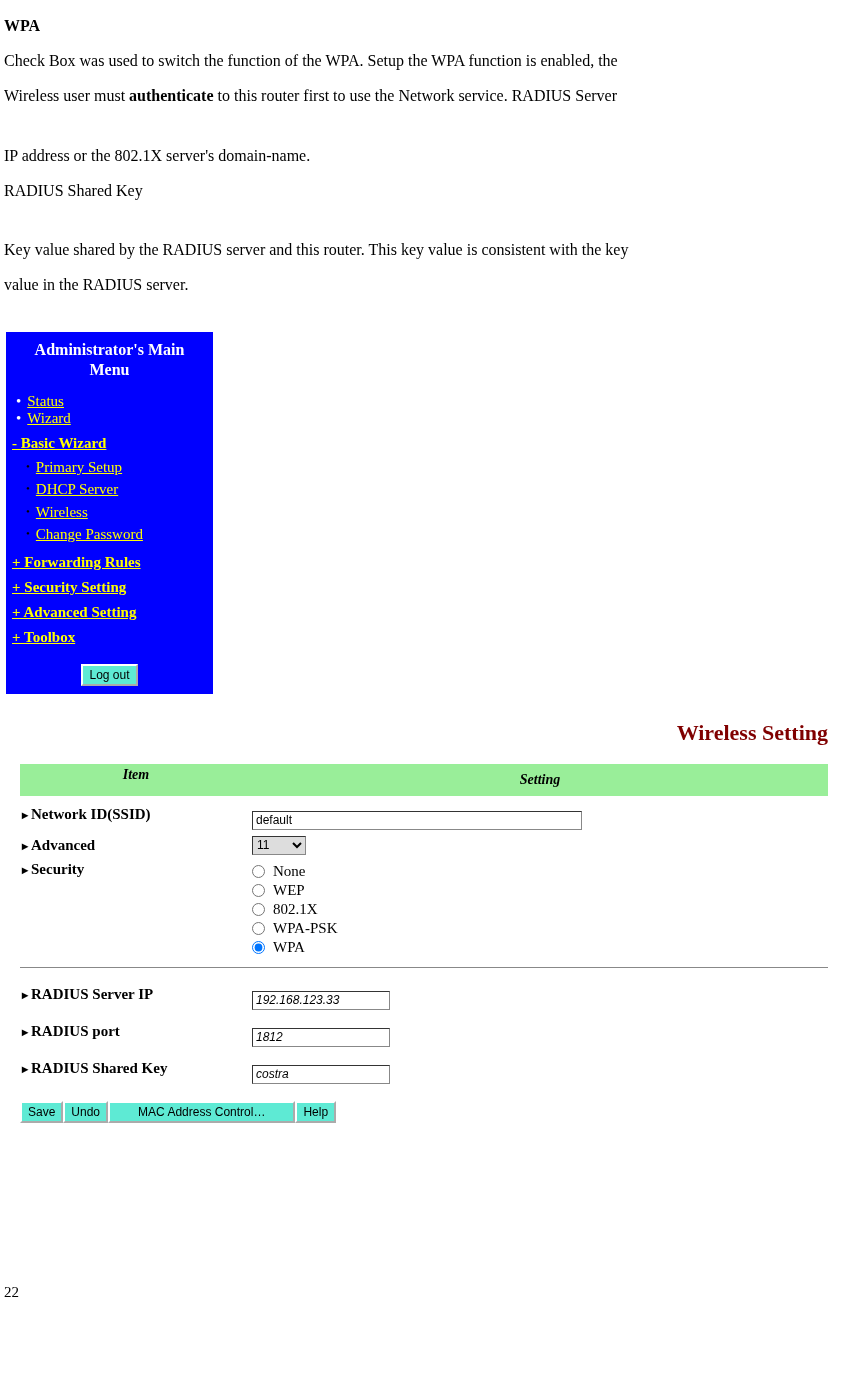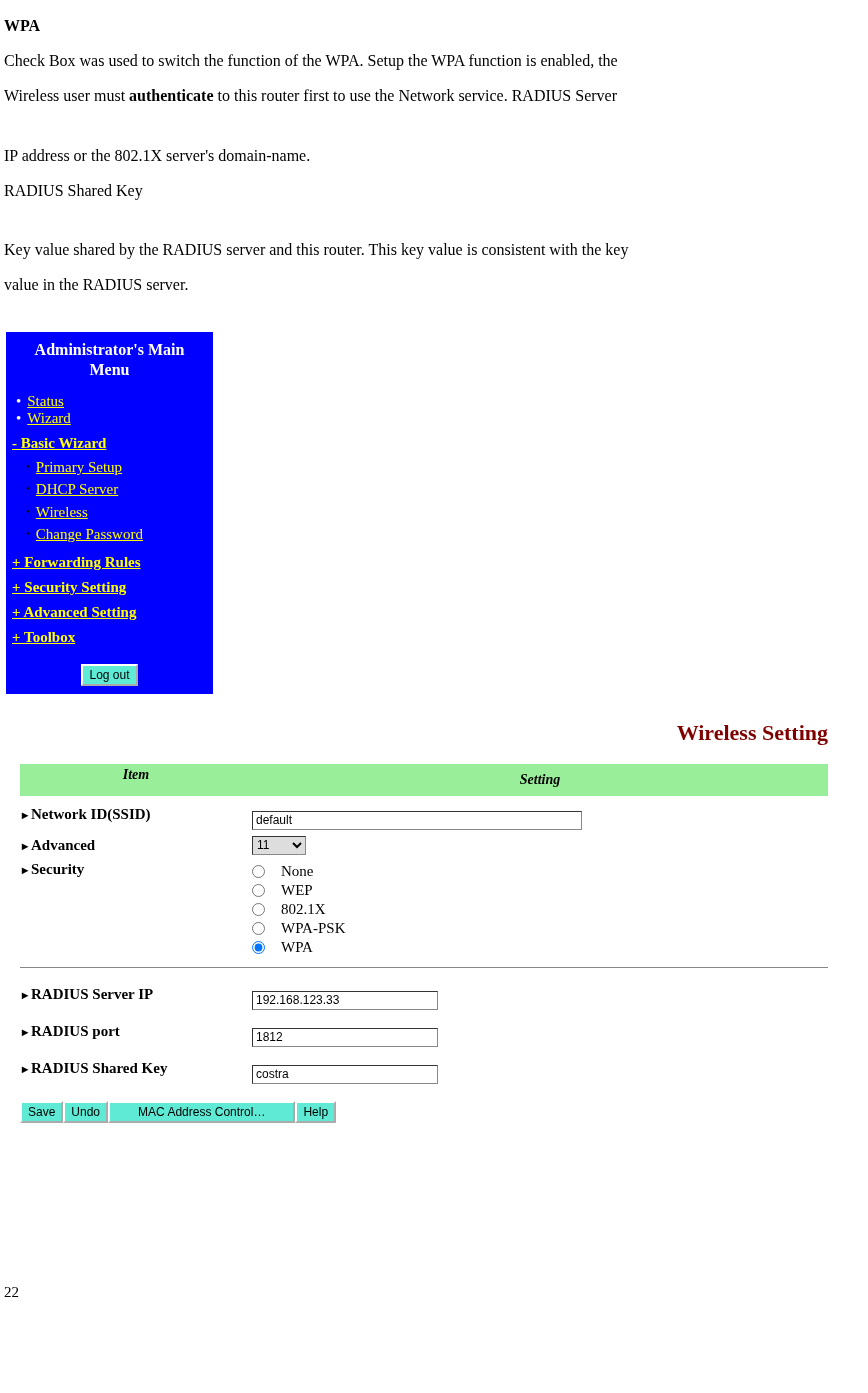--- a/index.html
+++ b/index.html
@@ -167,7 +167,7 @@
       font-size: 15px;
       display: flex;
       align-items: center;
-      gap: 16px;
+      gap: 8px;
     }
     .radio-group input[type="radio"] {
       margin: 0;

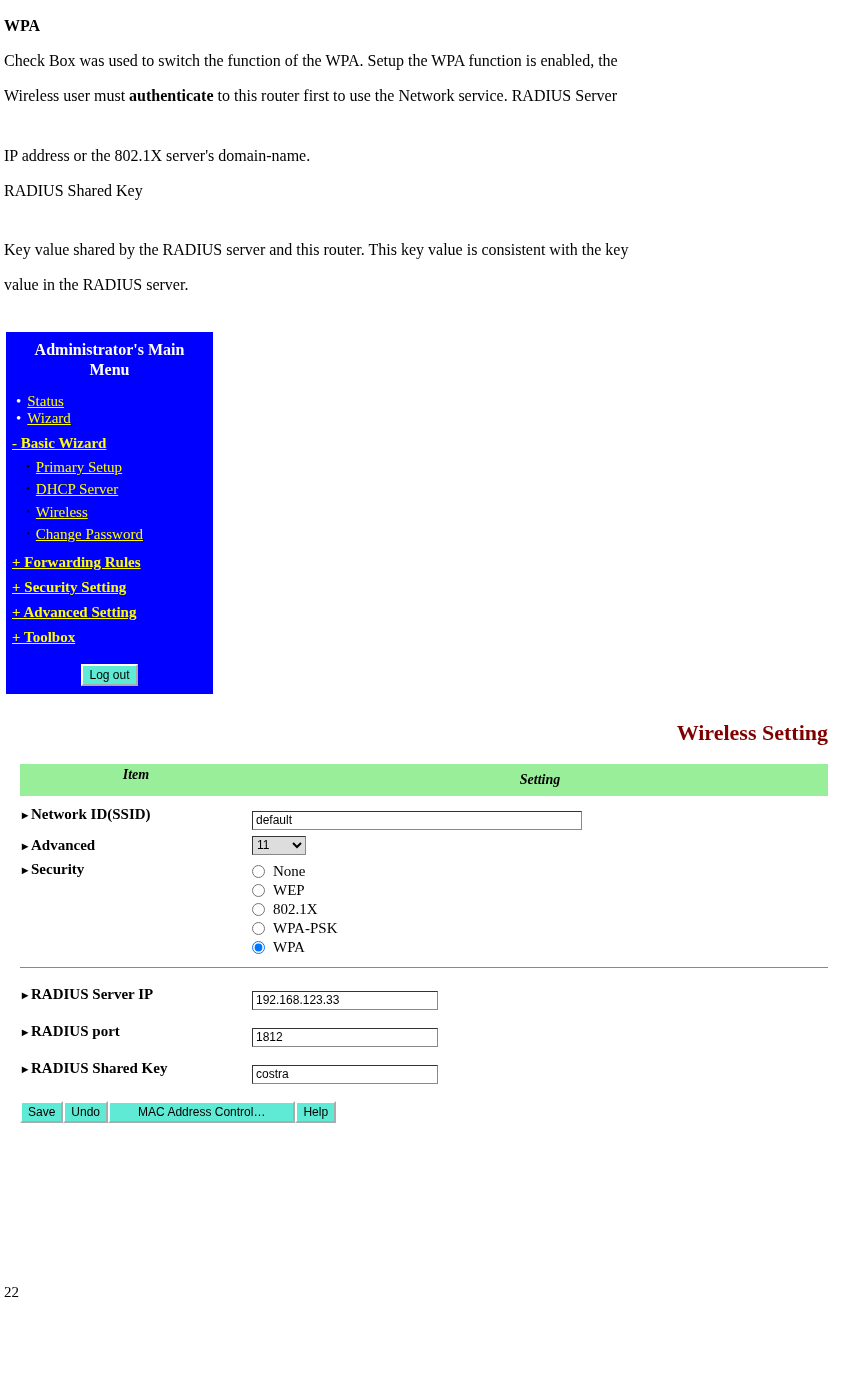--- a/index.html
+++ b/index.html
@@ -148,7 +148,7 @@
       margin-top: 12px;
     }
     .ssid-input { width: 330px; }
-    .radius-input { width: 186px; }
+    .radius-input { width: 138px; font-style: italic; }
     .select {
       font-family: Arial, sans-serif;
       font-size: 12px;

